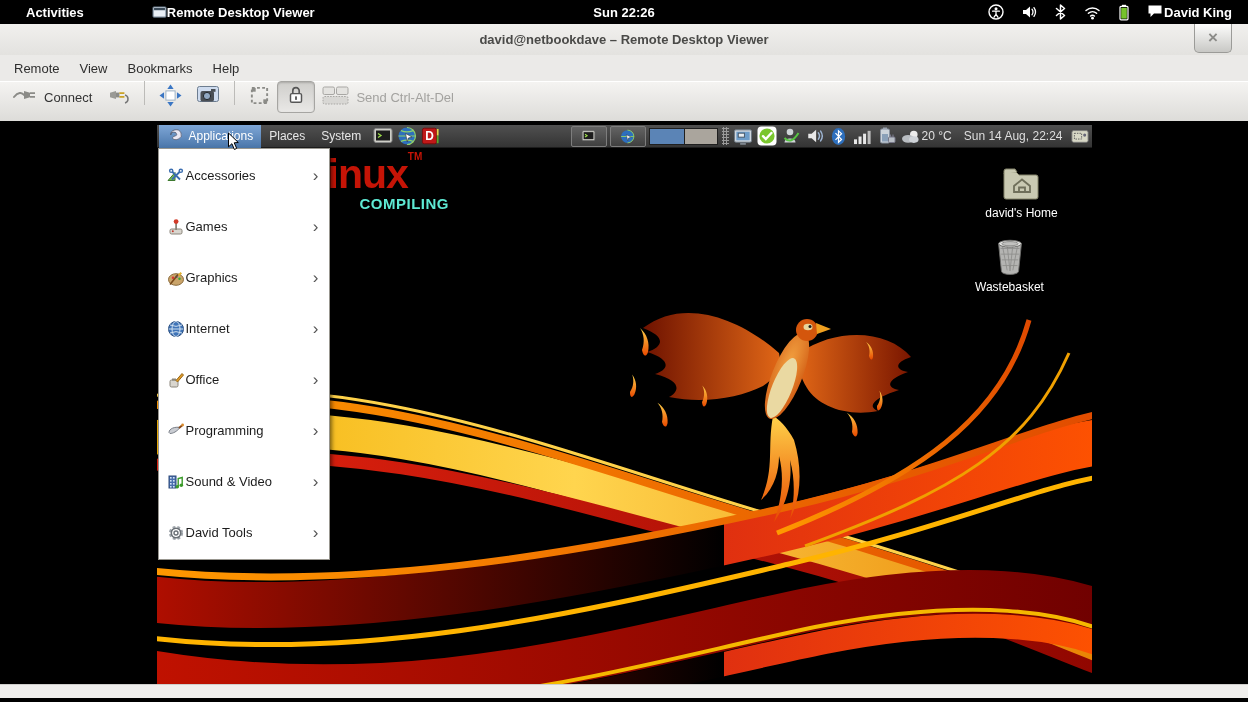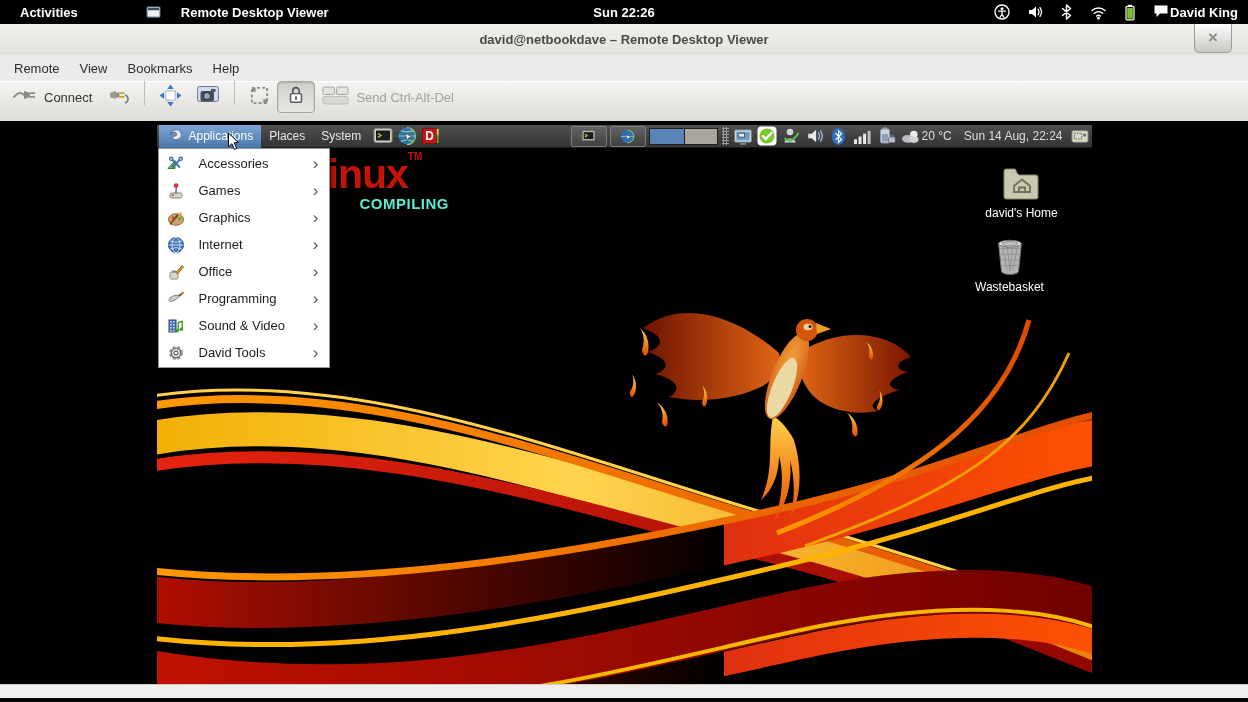--- a/index.html
+++ b/index.html
@@ -7,7 +7,7 @@
           font-family:"Liberation Sans",sans-serif;-webkit-font-smoothing:antialiased;}
   
   .topbar{position:absolute;top:0;left:0;width:100%;height:24px;background:#000;color:#fff;
-          display:flex;align-items:center;box-sizing:border-box;padding:0 10px;font-size:13px;}
+          display:flex;align-items:center;box-sizing:border-box;padding:0 16px;font-size:13px;}
   .tb-activities{padding:0 10px;height:24px;display:flex;align-items:center;font-weight:bold;}
   .tb-app{display:flex;align-items:center;gap:20px;margin-left:58px;font-weight:bold;}
   .tb-app svg{display:block}

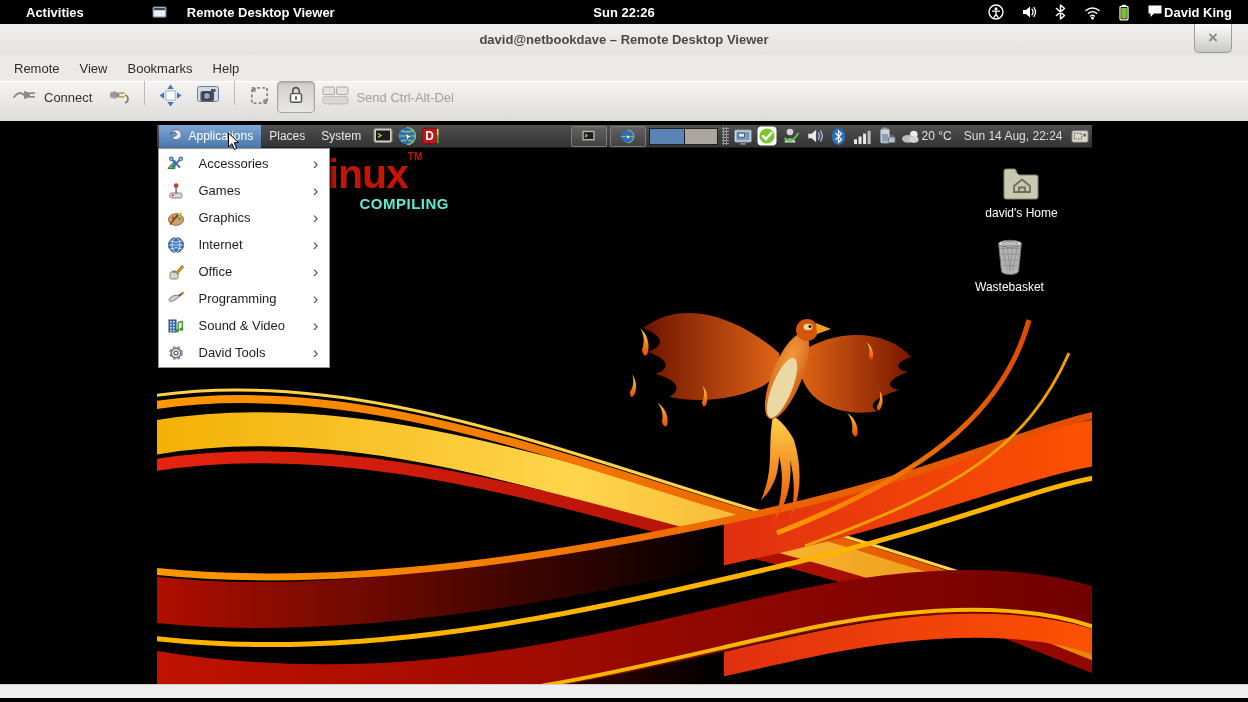--- a/index.html
+++ b/index.html
@@ -9,7 +9,7 @@
   .topbar{position:absolute;top:0;left:0;width:100%;height:24px;background:#000;color:#fff;
           display:flex;align-items:center;box-sizing:border-box;padding:0 16px;font-size:13px;}
   .tb-activities{padding:0 10px;height:24px;display:flex;align-items:center;font-weight:bold;}
-  .tb-app{display:flex;align-items:center;gap:20px;margin-left:58px;font-weight:bold;}
+  .tb-app{display:flex;align-items:center;gap:0;margin-left:58px;font-weight:bold;}
   .tb-app svg{display:block}
   .tb-clock{position:absolute;left:50%;top:0;transform:translateX(-50%);height:24px;
             display:flex;align-items:center;font-weight:bold;}

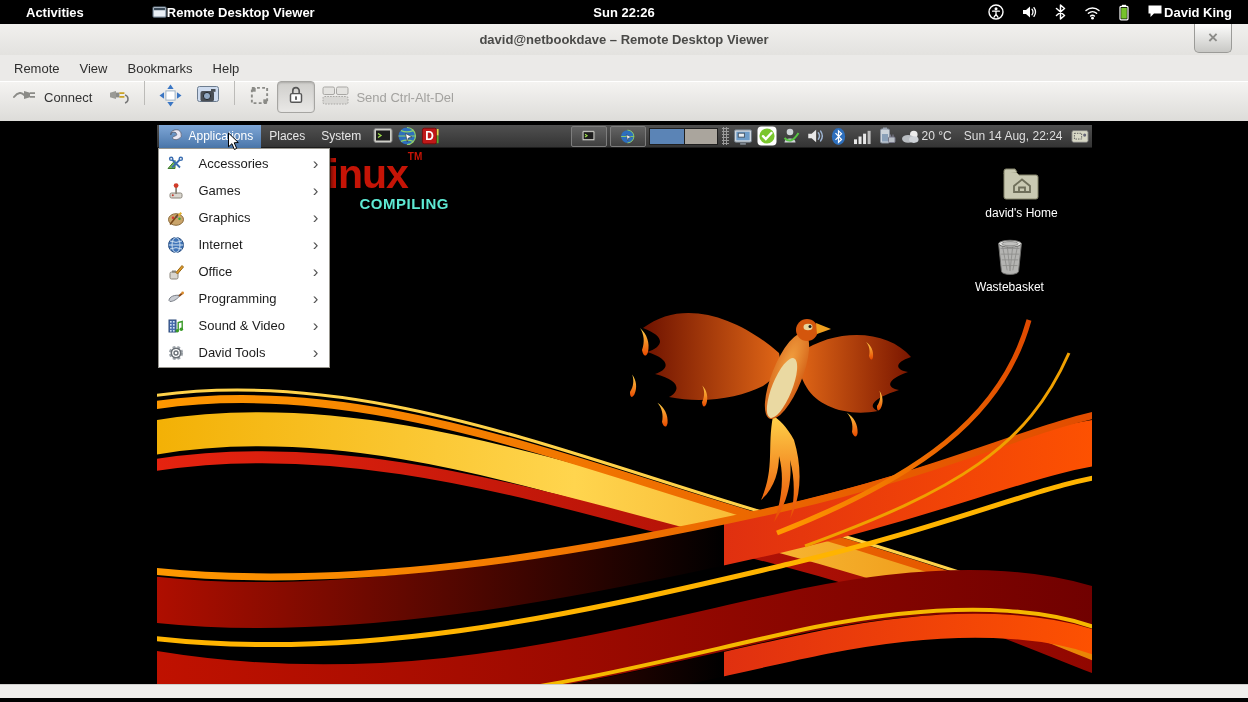--- a/index.html
+++ b/index.html
@@ -70,7 +70,7 @@
   .app-popup{position:absolute;left:1px;top:23px;width:172px;background:#fff;
              border:1px solid #98968f;box-shadow:2px 3px 4px rgba(0,0,0,.5);box-sizing:border-box;
              padding:1px 0;}
-  .mi{height:27px;display:flex;align-items:center;gap:13px;padding:0 8px;color:#1c1c1c;font-size:13px;}
+  .mi{height:27px;display:flex;align-items:center;gap:0;padding:12px 8px;color:#1c1c1c;font-size:13px;}
   .mi-ic{width:19px;height:19px;display:flex;align-items:center;justify-content:center;flex:0 0 19px;}
   .mi-label{flex:1;white-space:nowrap;}
   .mi-arrow{color:#555;font-size:17px;line-height:1;padding-right:2px;}

